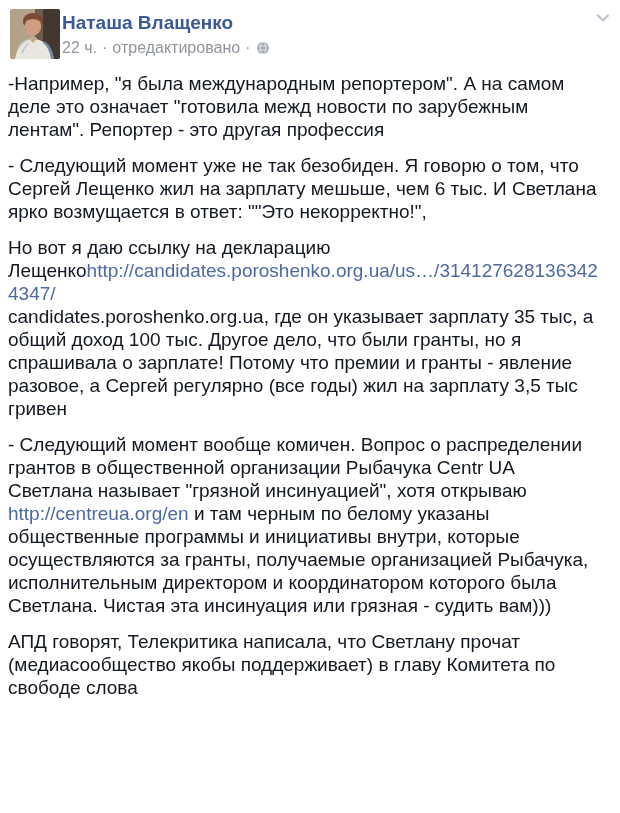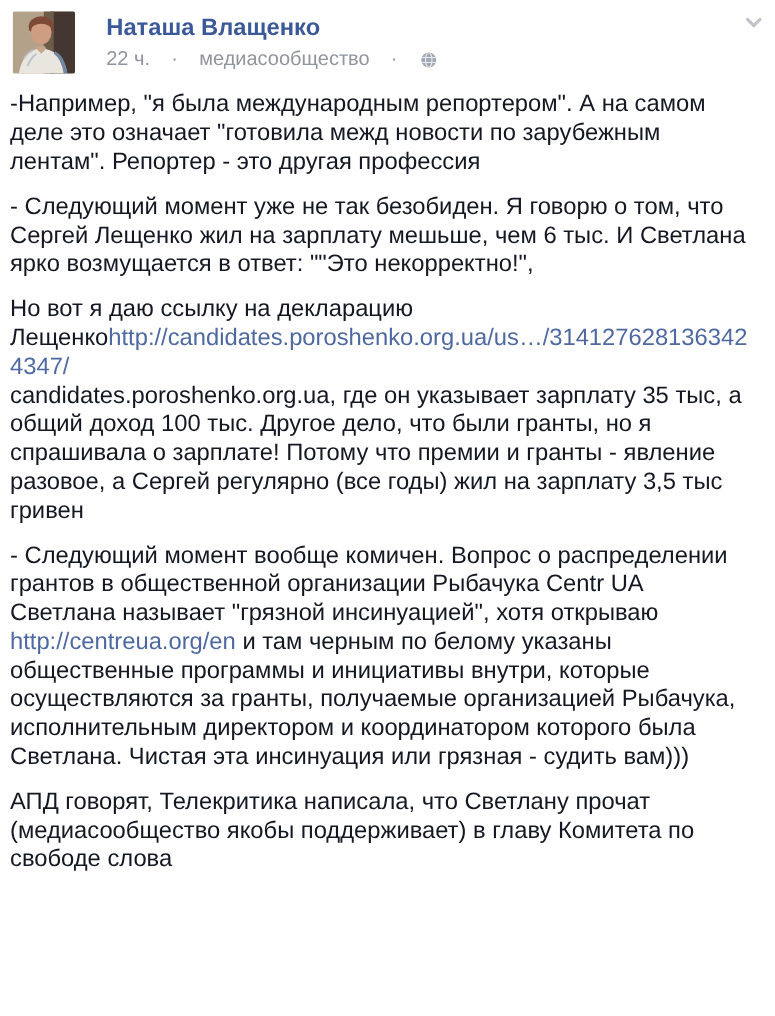--- a/index.html
+++ b/index.html
@@ -29,7 +29,7 @@
     cursor: pointer;
   }
   .avatar svg { display: block; width: 50px; height: 50px; }
-  .header-text { margin-left: 25px; padding-top: 2px; }
+  .header-text { margin-left: 2px; padding-top: 2px; }
   .author {
     display: inline-block;
     color: var(--author-link, #3b5998);

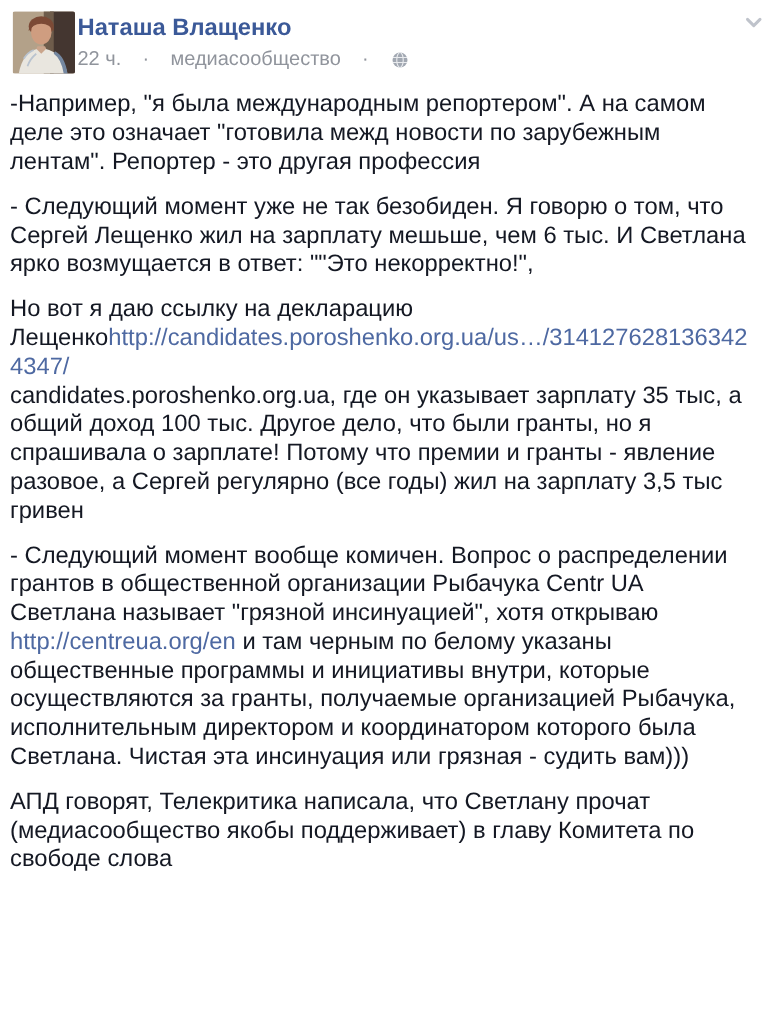--- a/index.html
+++ b/index.html
@@ -46,7 +46,6 @@
     line-height: 20px;
     display: flex;
     align-items: center;
-    gap: 12px;
   }
   .meta .dot { margin: 0 5px; }
   .meta .timestamp { cursor: pointer; }

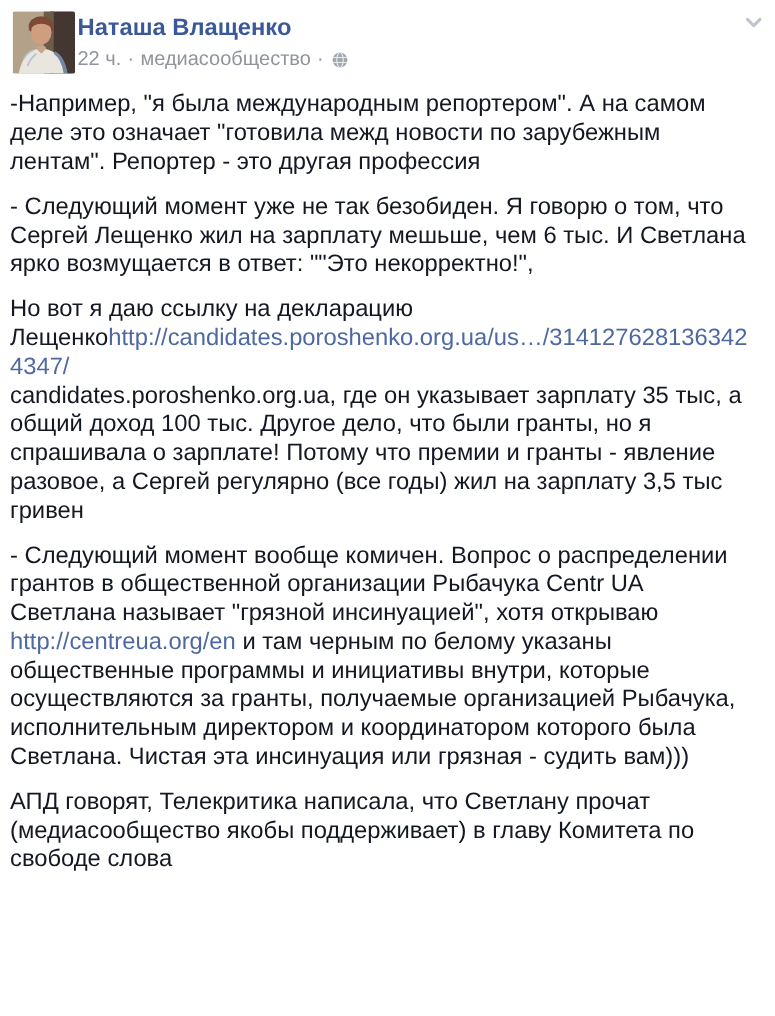--- a/index.html
+++ b/index.html
@@ -101,7 +101,7 @@
       <div class="meta">
         <span class="timestamp">22 ч.</span>
         <span class="dot">·</span>
-        <span class="edited">медиасообщество</span>
+        <span class="edited">отредактировано</span>
         <span class="dot">·</span>
         <span class="globe-icon">
           <svg width="14" height="14" viewBox="0 0 14 14" aria-hidden="true">

